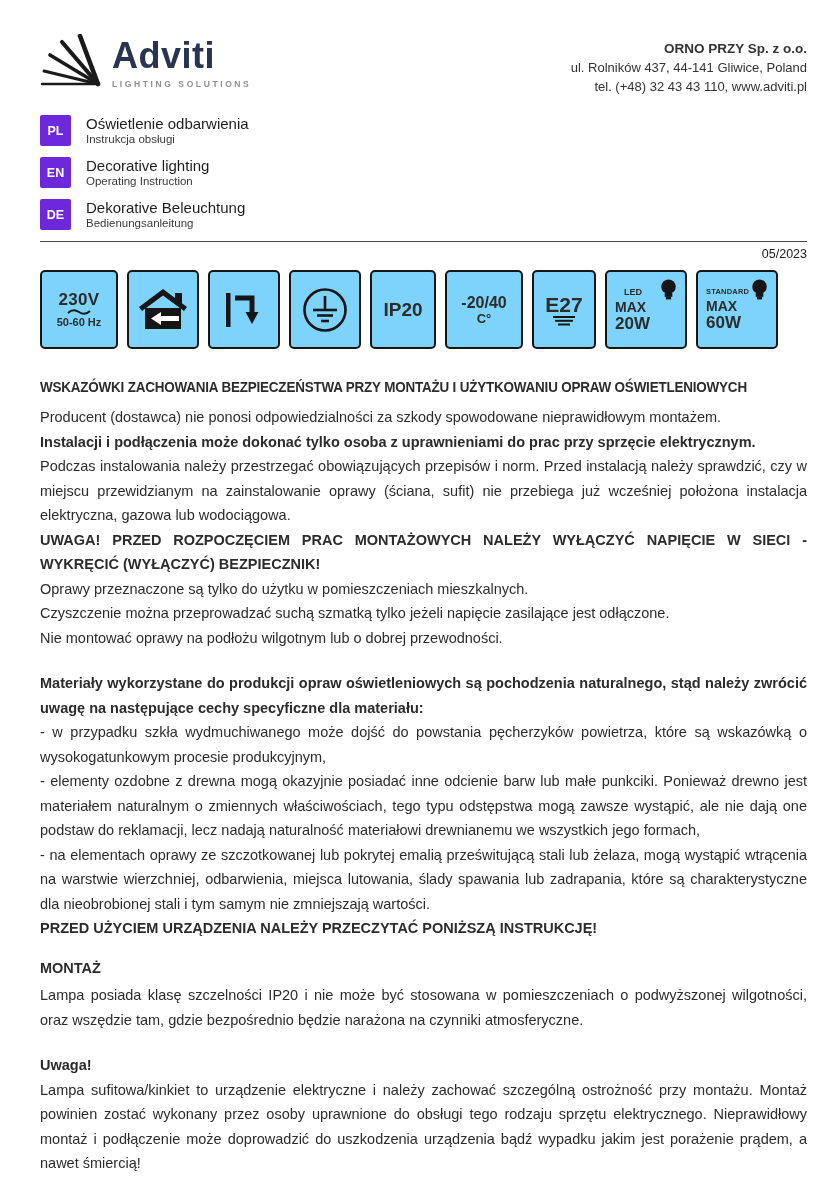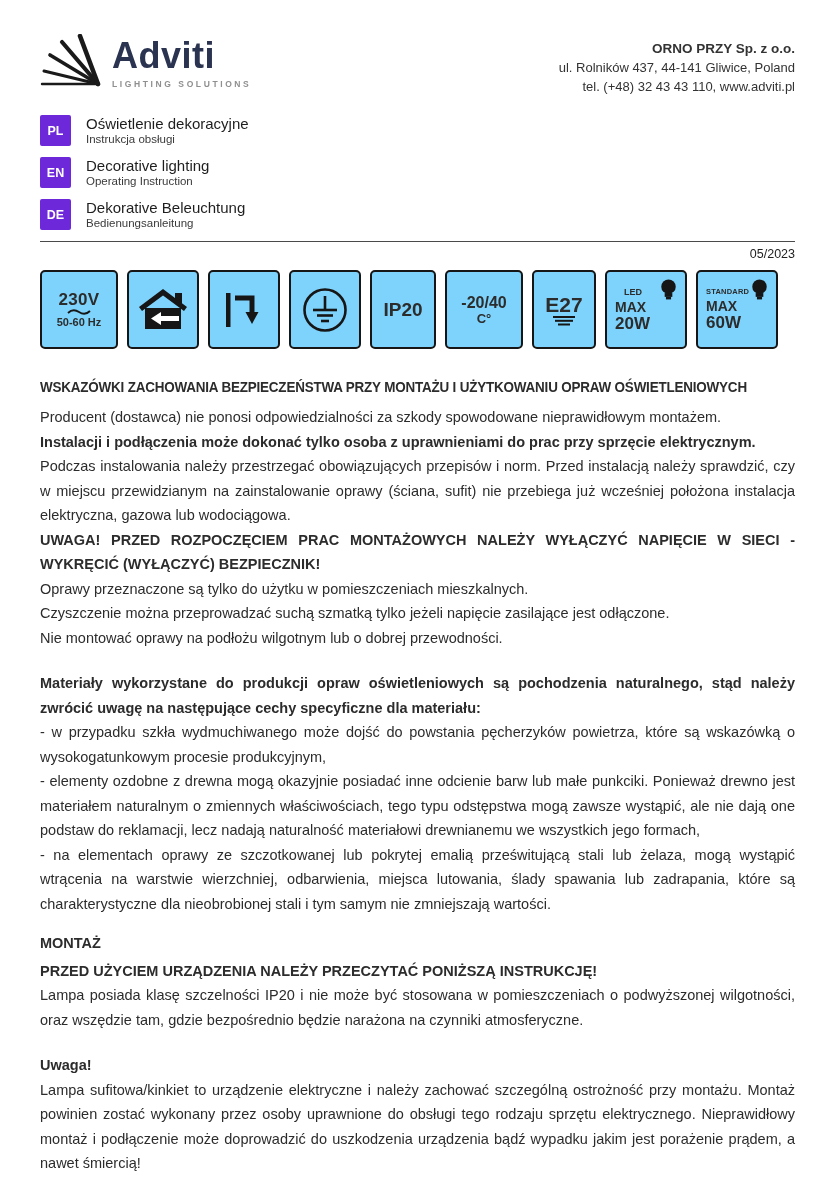--- a/index.html
+++ b/index.html
@@ -8,7 +8,7 @@
     font-family: "Liberation Sans", "DejaVu Sans", sans-serif;
     color: #2c2c2c; position: relative; margin: 0 auto;
   }
-  .page { padding: 34px 44px 0 40px; }
+  .page { padding: 34px 32px 0 40px; }
 
   
   .top { display: flex; justify-content: space-between; align-items: flex-start; }

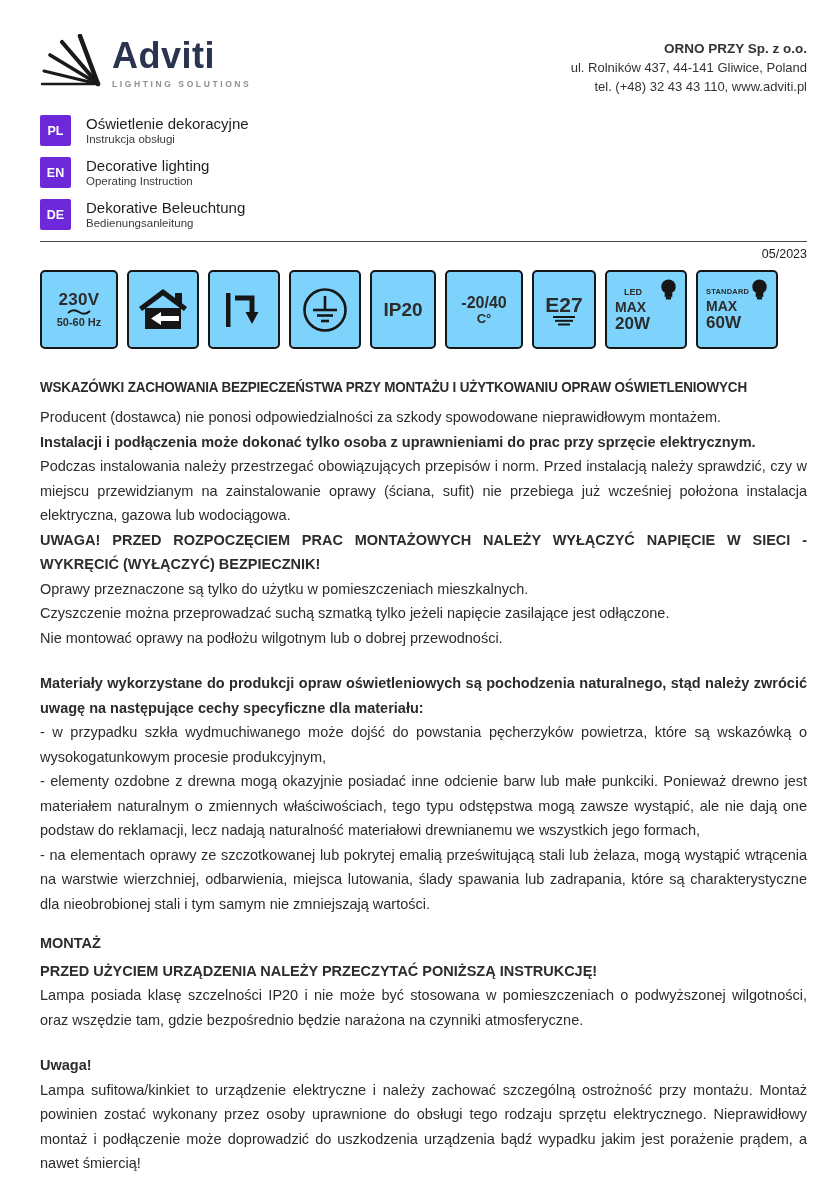--- a/index.html
+++ b/index.html
@@ -106,7 +106,7 @@
       <div class="lang-row">
         <div class="lang-badge">PL</div>
         <div>
-          <div class="lang-title">Oświetlenie dekoracyjne</div>
+          <div class="lang-title">Oświetlenie odbarwienia</div>
           <div class="lang-sub">Instrukcja obsługi</div>
         </div>
       </div>

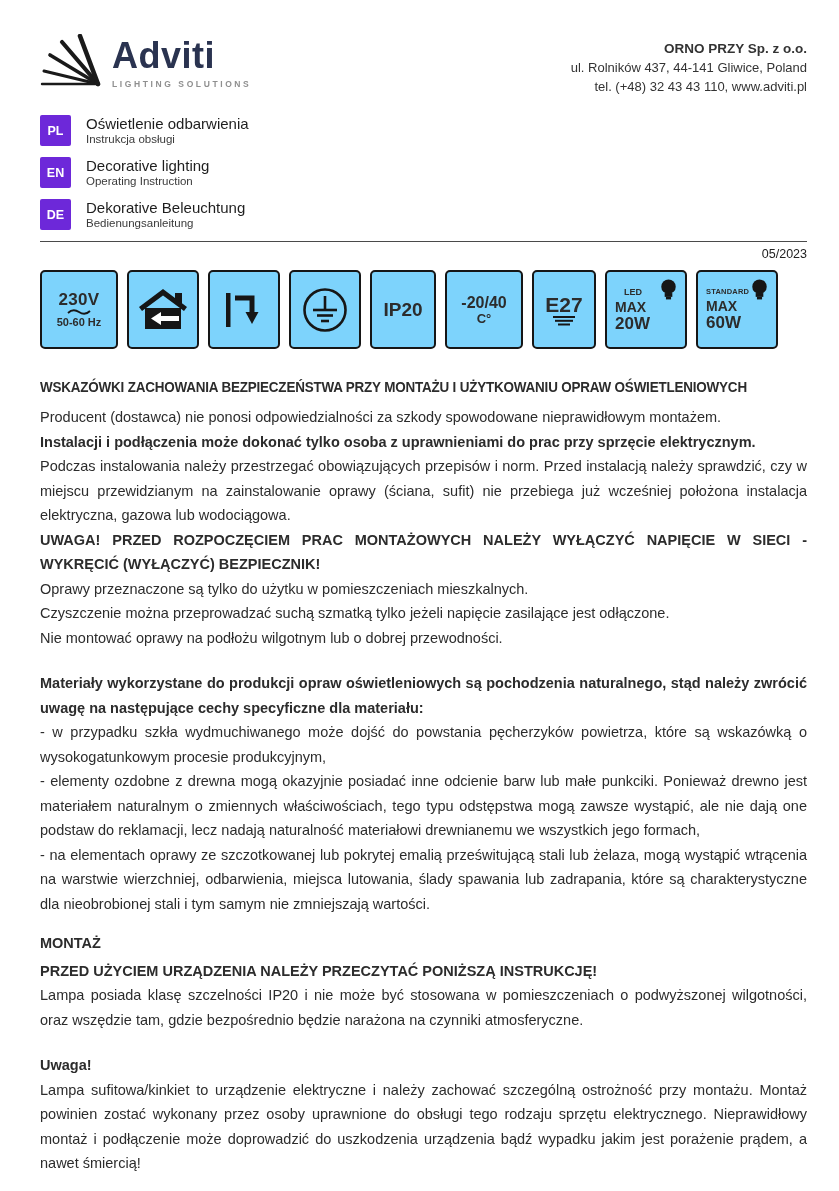--- a/index.html
+++ b/index.html
@@ -224,8 +224,8 @@
       <p class="para">- elementy ozdobne z drewna mogą okazyjnie posiadać inne odcienie barw lub małe punkciki. Ponieważ drewno jest materiałem naturalnym o zmiennych właściwościach, tego typu odstępstwa mogą zawsze wystąpić, ale nie dają one podstaw do reklamacji, lecz nadają naturalność materiałowi drewnianemu we wszystkich jego formach,</p>
       <p class="para">- na elementach oprawy ze szczotkowanej lub pokrytej emalią prześwitującą stali lub żelaza, mogą wystąpić wtrącenia na warstwie wierzchniej, odbarwienia, miejsca lutowania, ślady spawania lub zadrapania, które są charakterystyczne dla nieobrobionej stali i tym samym nie zmniejszają wartości.</p>
 
+      <p class="para b">PRZED UŻYCIEM URZĄDZENIA NALEŻY PRZECZYTAĆ PONIŻSZĄ INSTRUKCJĘ!</p>
       <p class="para h-sec">MONTAŻ</p>
-      <p class="para b">PRZED UŻYCIEM URZĄDZENIA NALEŻY PRZECZYTAĆ PONIŻSZĄ INSTRUKCJĘ!</p>
       <p class="para">Lampa posiada klasę szczelności IP20 i nie może być stosowana w pomieszczeniach o podwyższonej wilgotności, oraz wszędzie tam, gdzie bezpośrednio będzie narażona na czynniki atmosferyczne.</p>
 
       <p class="para b gap">Uwaga!</p>

